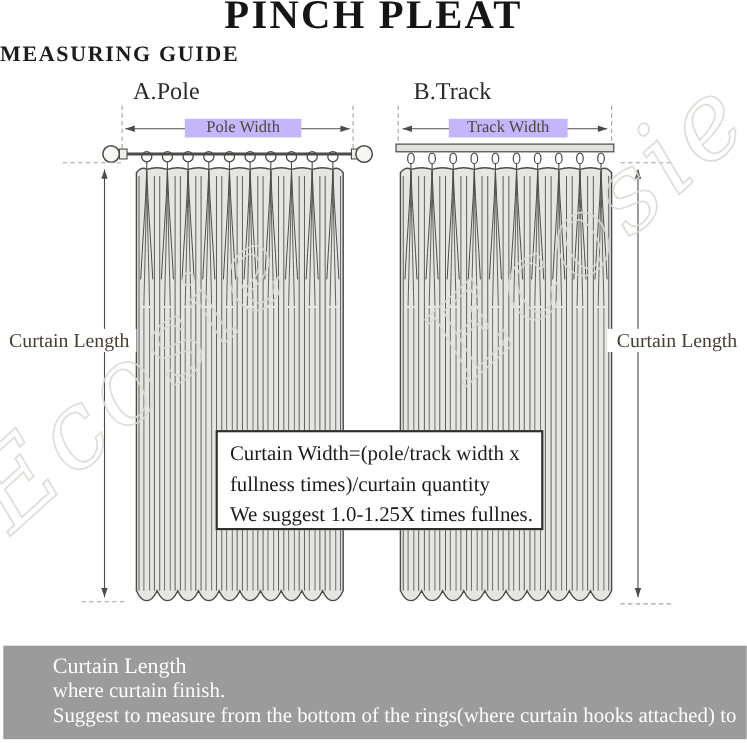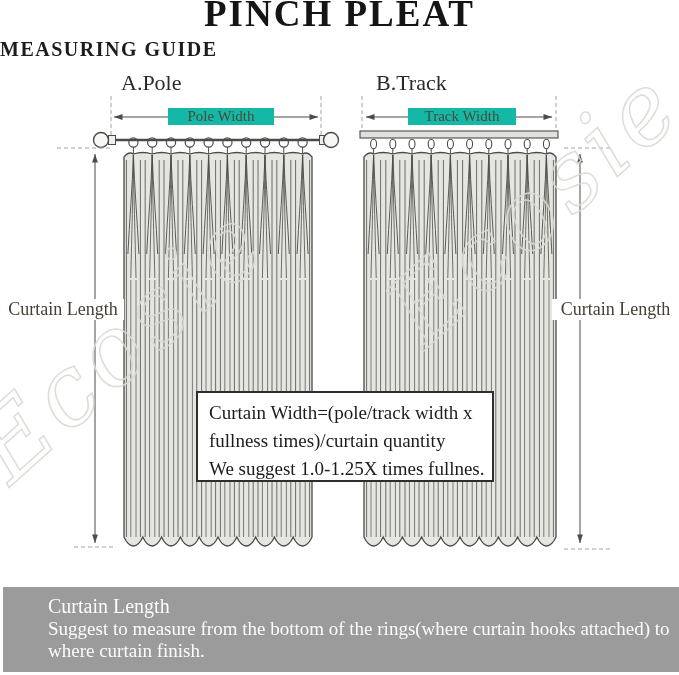--- a/index.html
+++ b/index.html
@@ -20,7 +20,7 @@
   .apole{left:121px;top:70px;}
   .btrack{left:376px;top:70px;}
   .wlabel{
-    position:absolute;top:107.5px;font-size:15px;color:#4f4838;background:#14b8a6;
+    position:absolute;top:107.5px;font-size:15px;color:#4f4838;background:#c4b5fd;
     text-align:center;padding:0 4px;
   }
   .polew{left:168px;width:98px;}

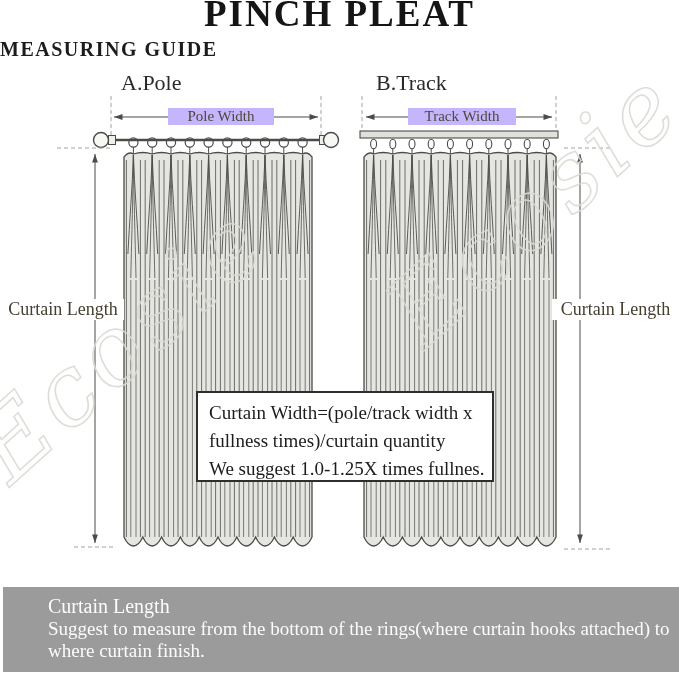--- a/index.html
+++ b/index.html
@@ -305,8 +305,8 @@
 
   <div class="footer">
     <div class="fhead">Curtain Length</div>
+    <div class="fbody">where curtain finish.</div>
     <div class="fbody">Suggest to measure from the bottom of the rings(where curtain hooks attached) to</div>
-    <div class="fbody">where curtain finish.</div>
   </div>
 
 </div>

